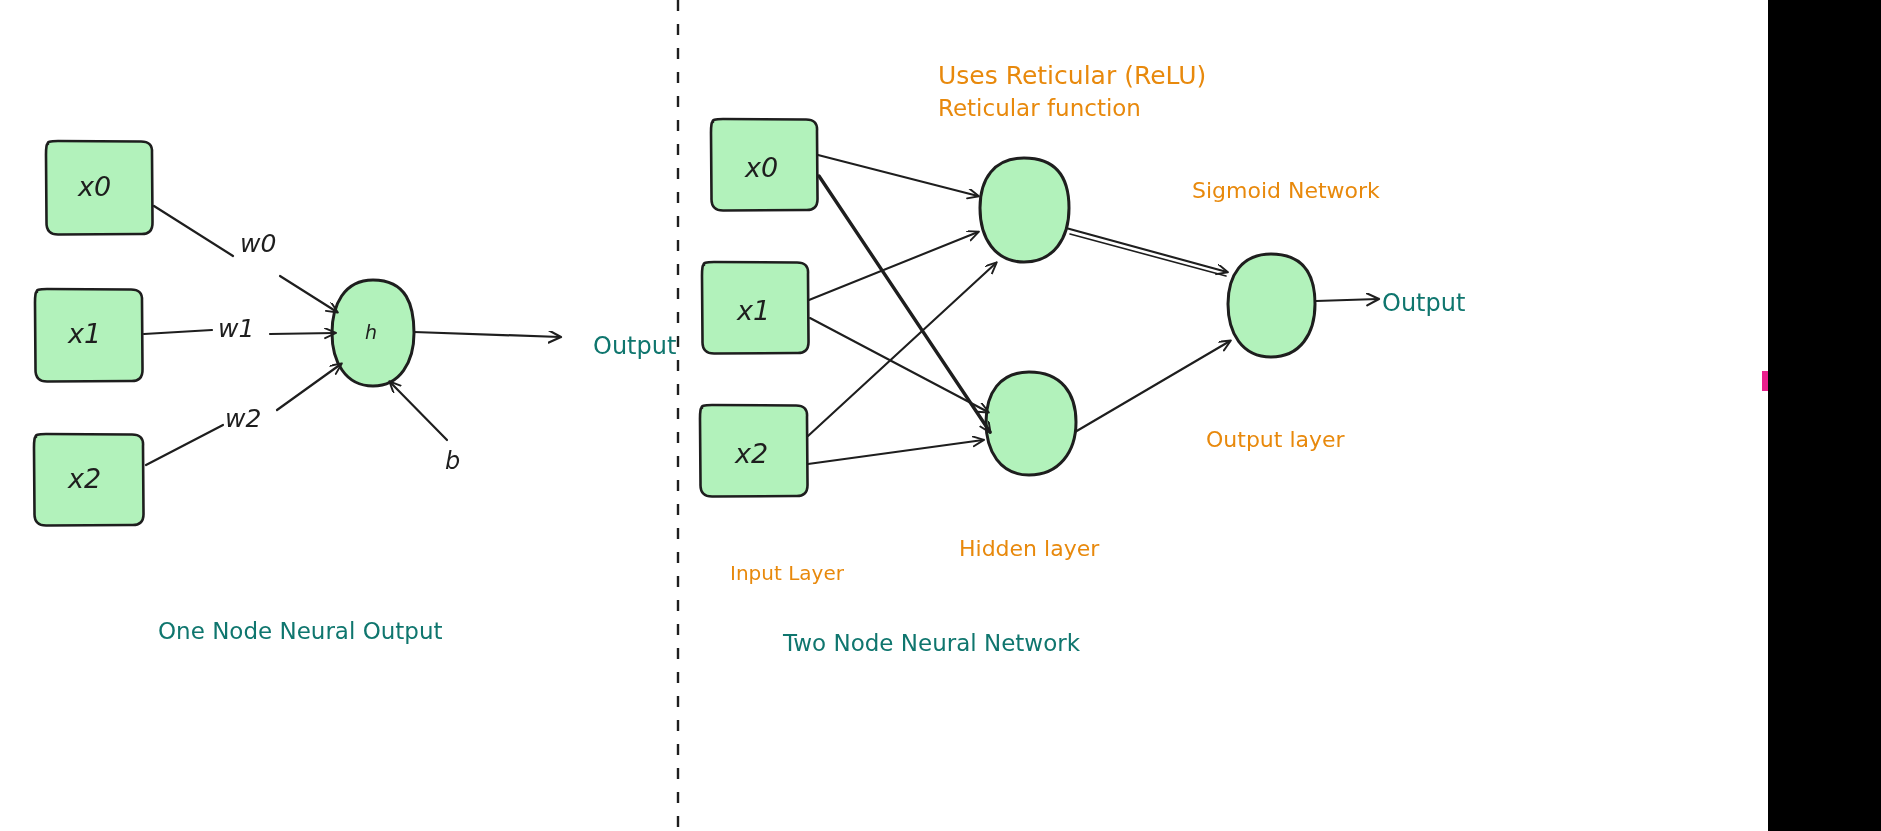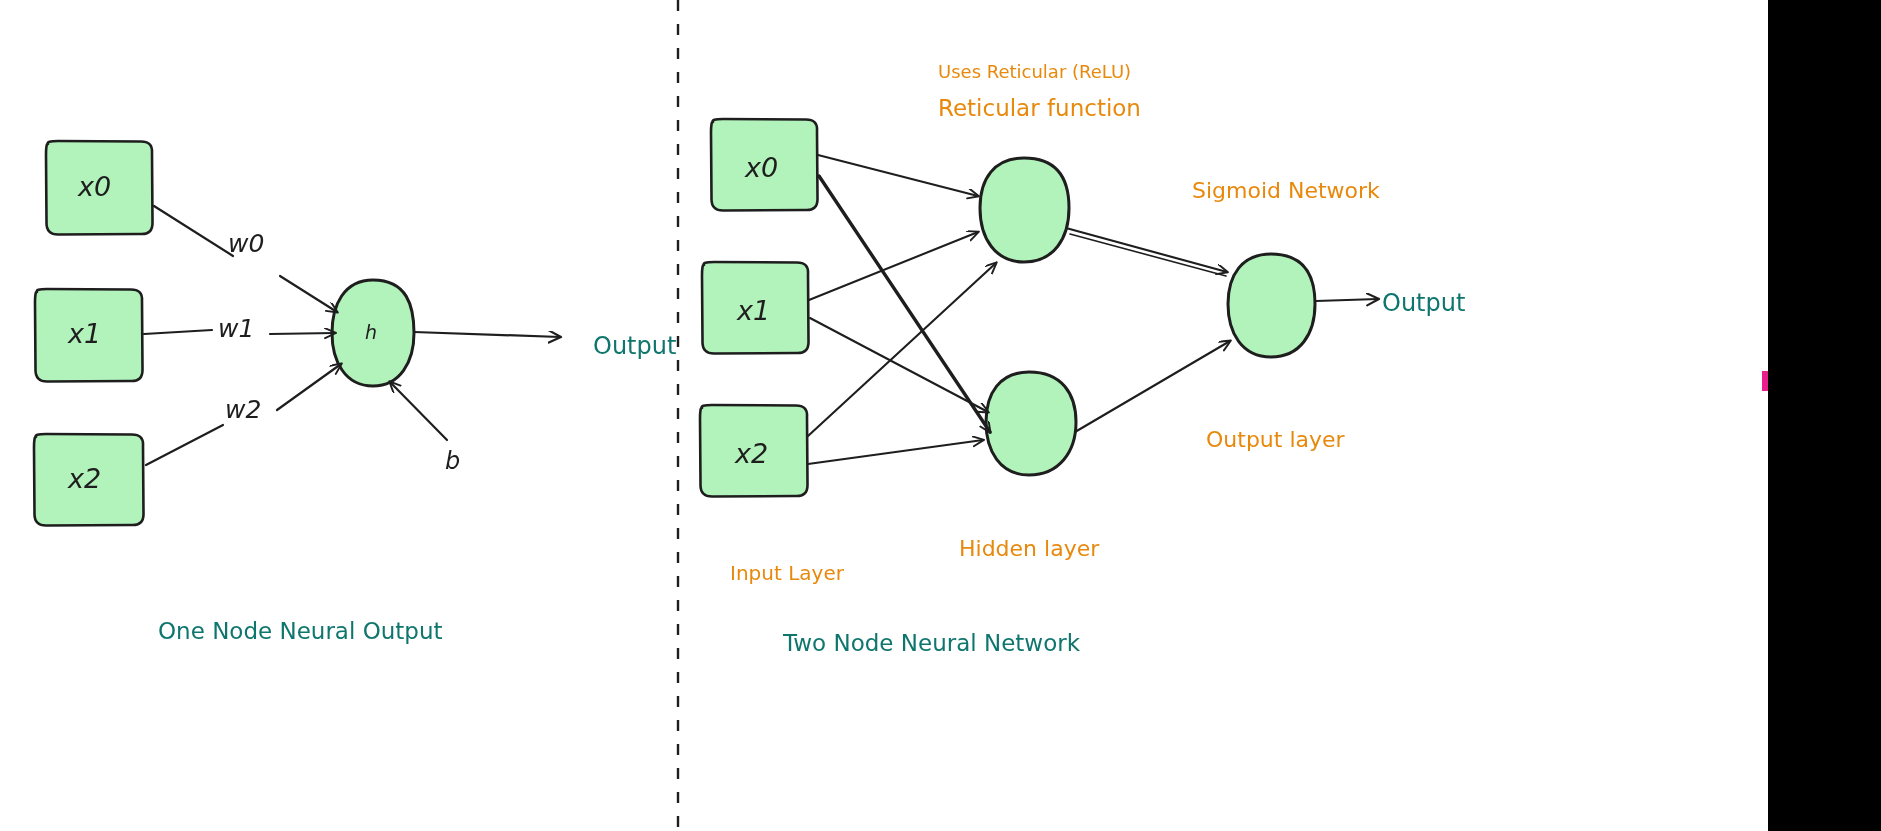--- a/index.html
+++ b/index.html
@@ -107,7 +107,7 @@
   <div class="lbl node-txt" style="left:737px;top:295px;font-size:27px;">x1</div>
   <div class="lbl node-txt" style="left:735px;top:438px;font-size:27px;">x2</div>
 
-  <div class="lbl orange" style="left:938px;top:61px;font-size:18px;">Uses Reticular (ReLU)</div>
+  <div class="lbl orange" style="left:938px;top:61px;font-size:25px;">Uses Reticular (ReLU)</div>
   <div class="lbl orange" style="left:938px;top:95px;font-size:23px;">Reticular function</div>
   <div class="lbl orange" style="left:1192px;top:178px;font-size:22px;">Sigmoid Network</div>
   <div class="lbl orange" style="left:1206px;top:427px;font-size:22px;">Output layer</div>

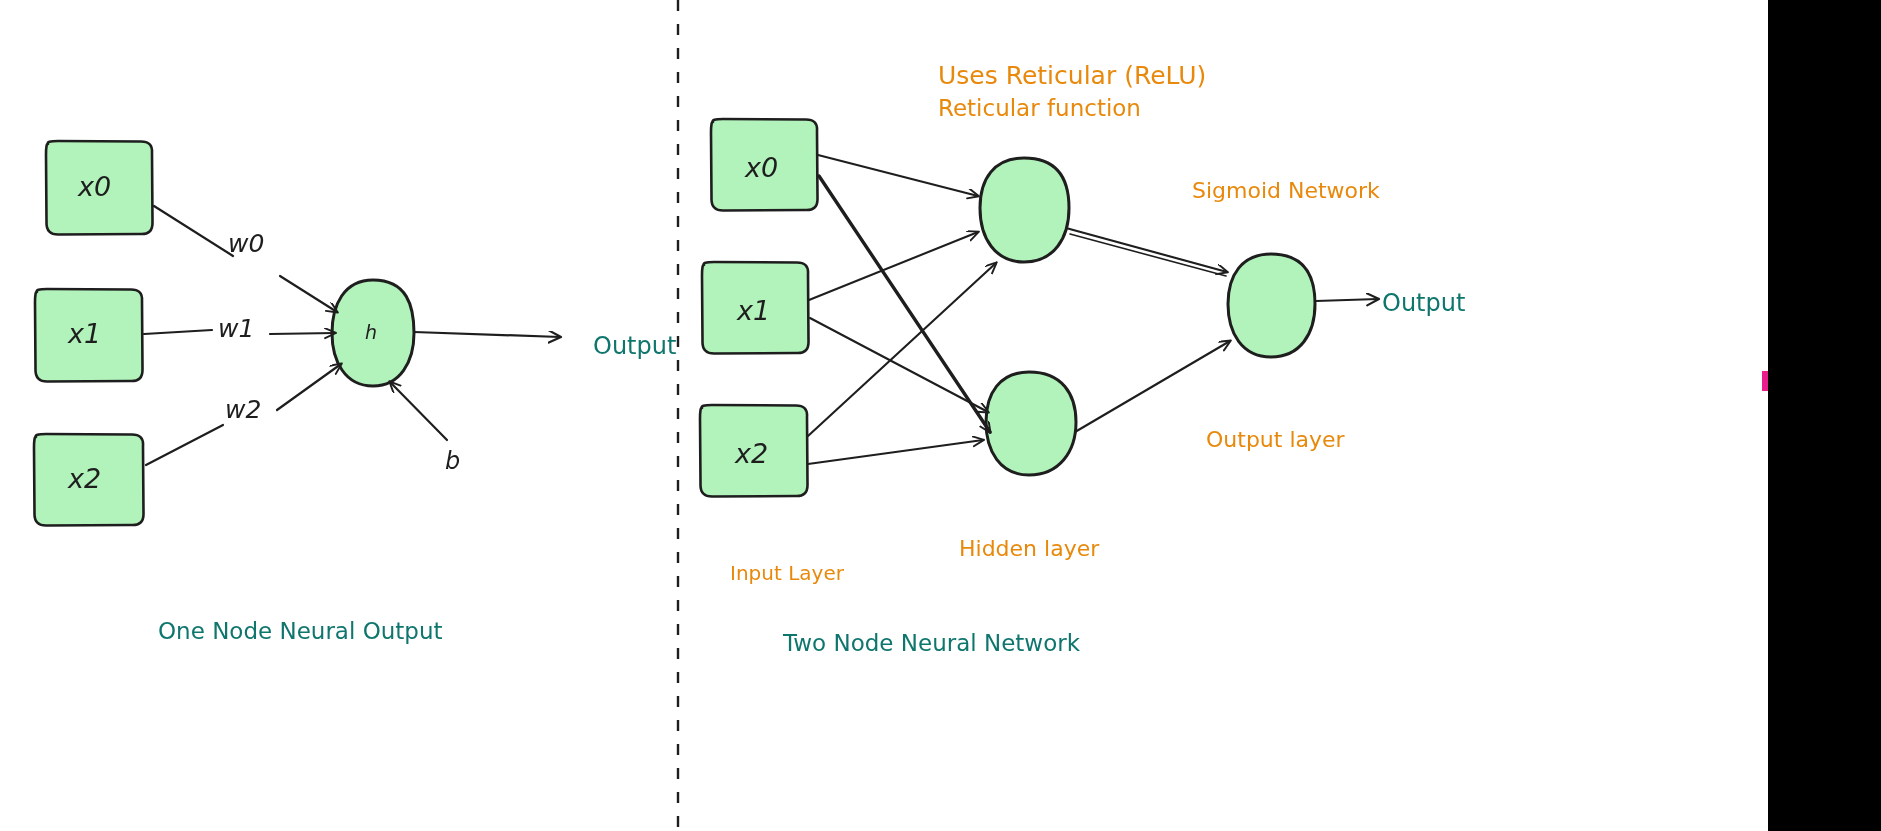--- a/index.html
+++ b/index.html
@@ -95,7 +95,7 @@
   <div class="lbl node-txt" style="left:68px;top:463px;font-size:27px;">x2</div>
   <div class="lbl node-txt" style="left:365px;top:321px;font-size:19px;">h</div>
 
-  <div class="lbl node-txt" style="left:228px;top:229px;font-size:25px;">w0</div>
+  <div class="lbl node-txt" style="left:240px;top:229px;font-size:25px;">w0</div>
   <div class="lbl node-txt" style="left:218px;top:314px;font-size:25px;">w1</div>
   <div class="lbl node-txt" style="left:225px;top:395px;font-size:25px;">w2</div>
   <div class="lbl node-txt" style="left:445px;top:447px;font-size:24px;">b</div>

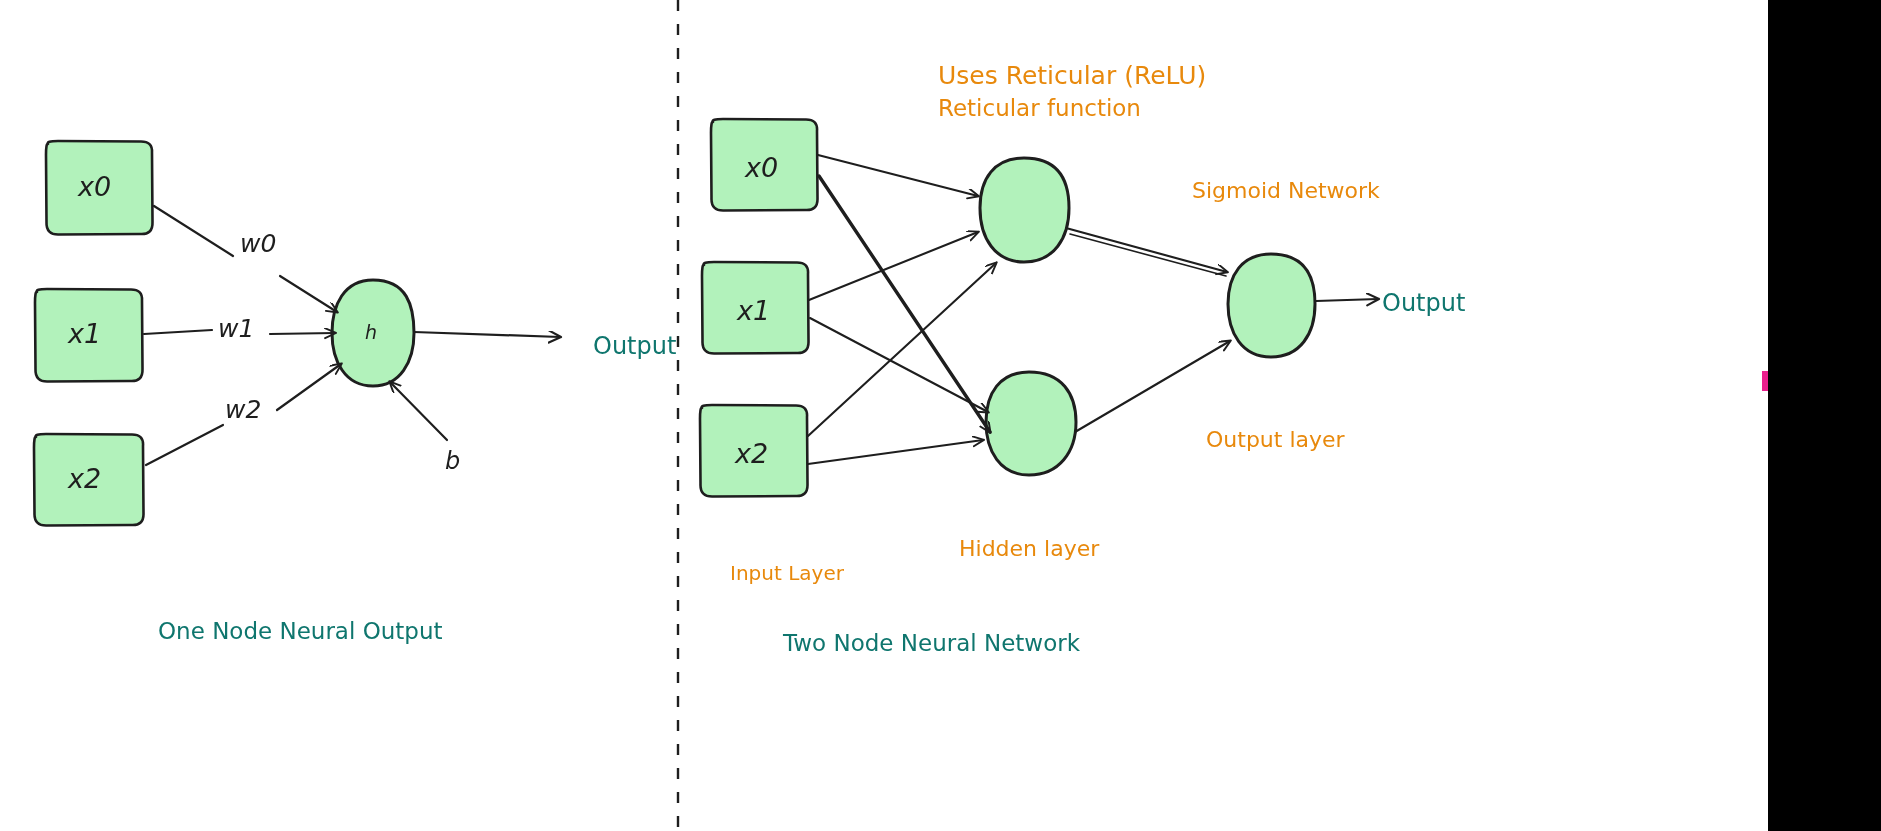--- a/index.html
+++ b/index.html
@@ -97,7 +97,7 @@
 
   <div class="lbl node-txt" style="left:240px;top:229px;font-size:25px;">w0</div>
   <div class="lbl node-txt" style="left:218px;top:314px;font-size:25px;">w1</div>
-  <div class="lbl node-txt" style="left:225px;top:395px;font-size:25px;">w2</div>
+  <div class="lbl node-txt" style="left:225px;top:404px;font-size:25px;">w2</div>
   <div class="lbl node-txt" style="left:445px;top:447px;font-size:24px;">b</div>
 
   <div class="lbl hand" style="left:593px;top:332px;font-size:24px;">Output</div>

